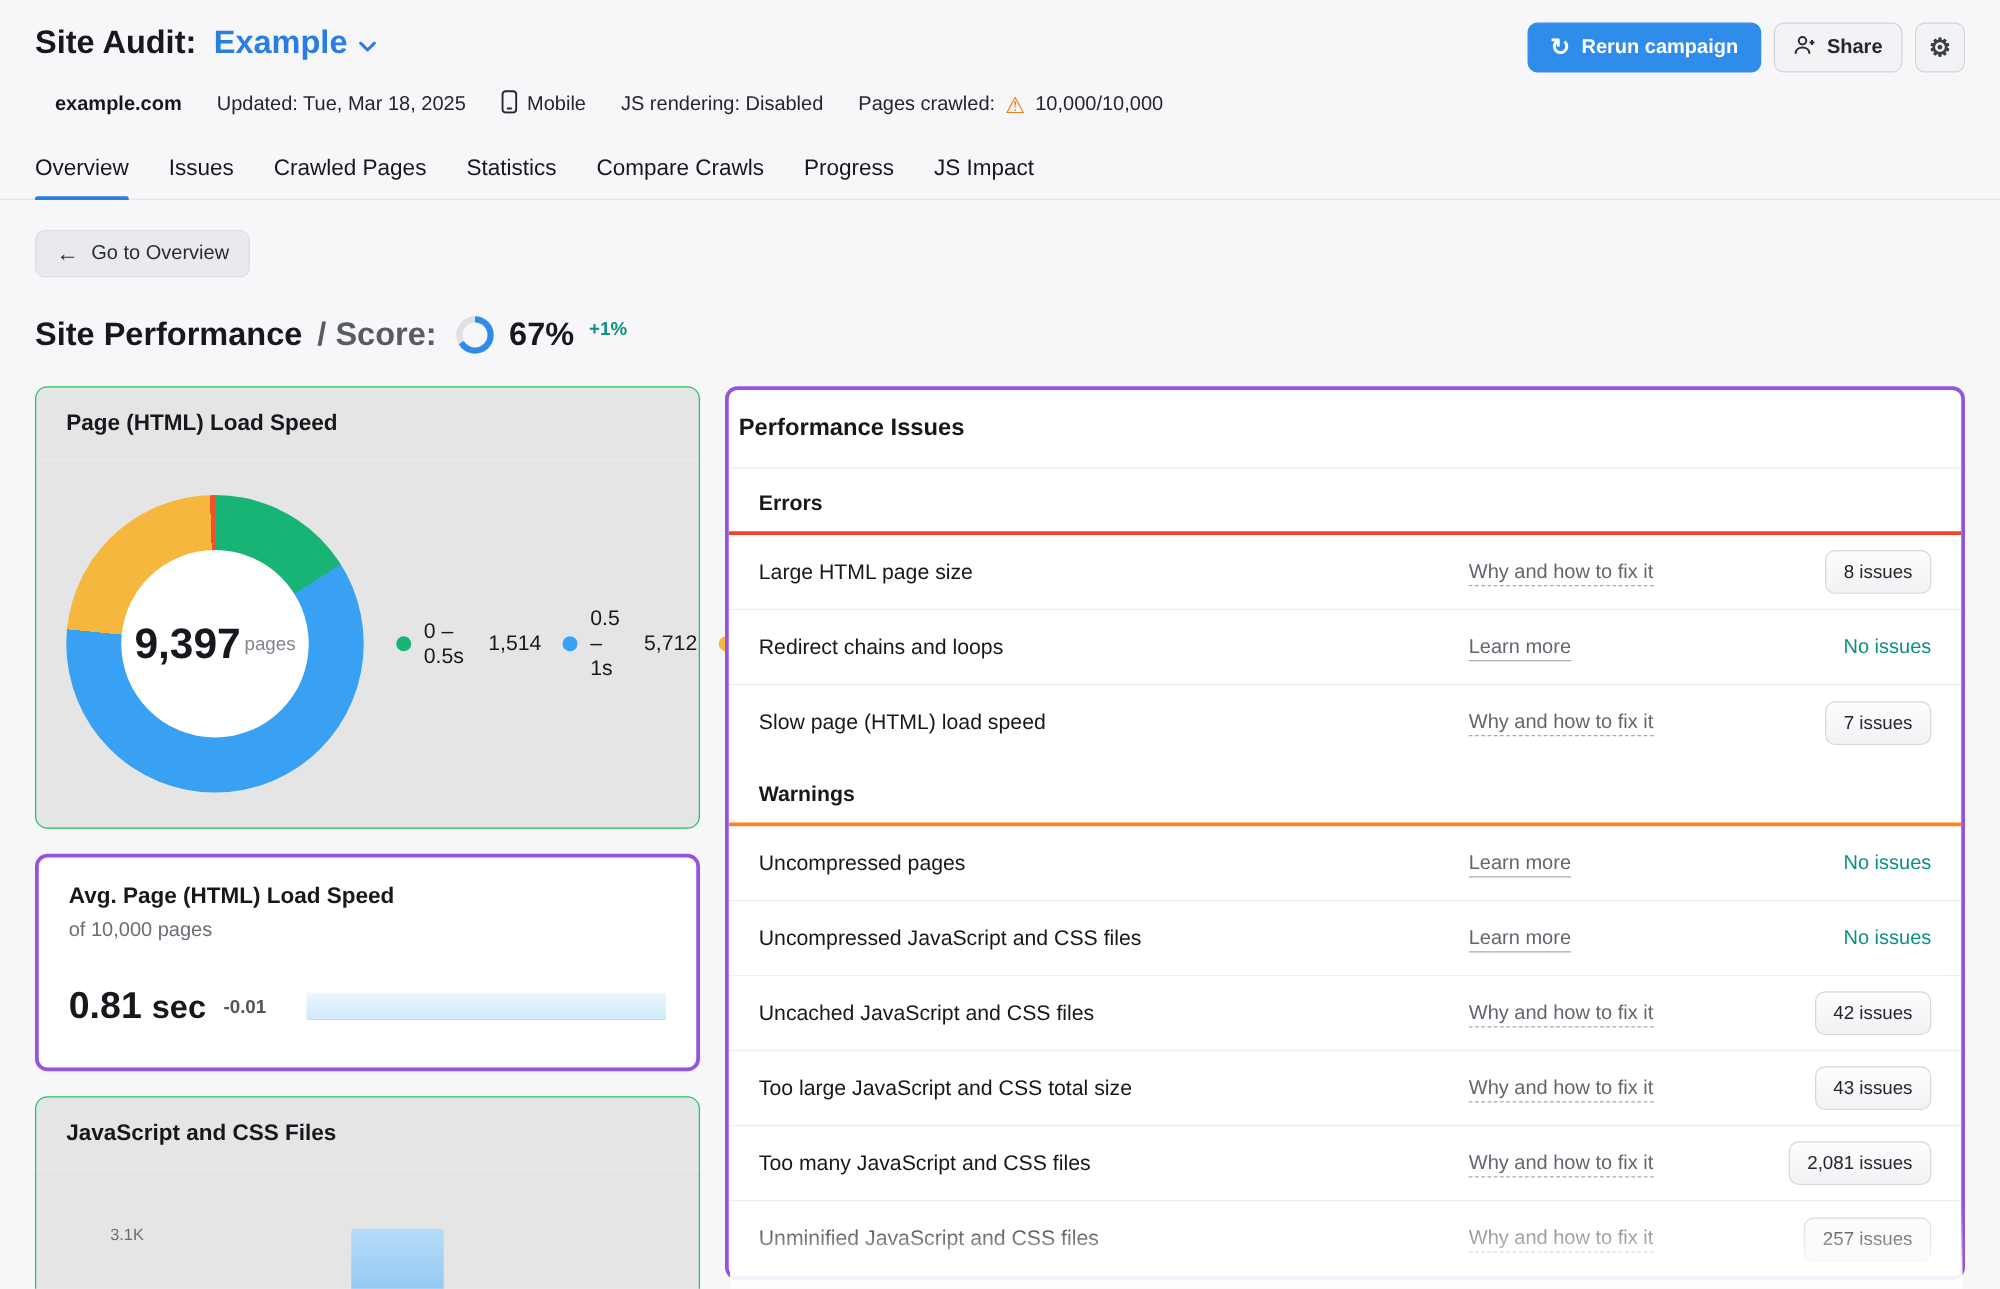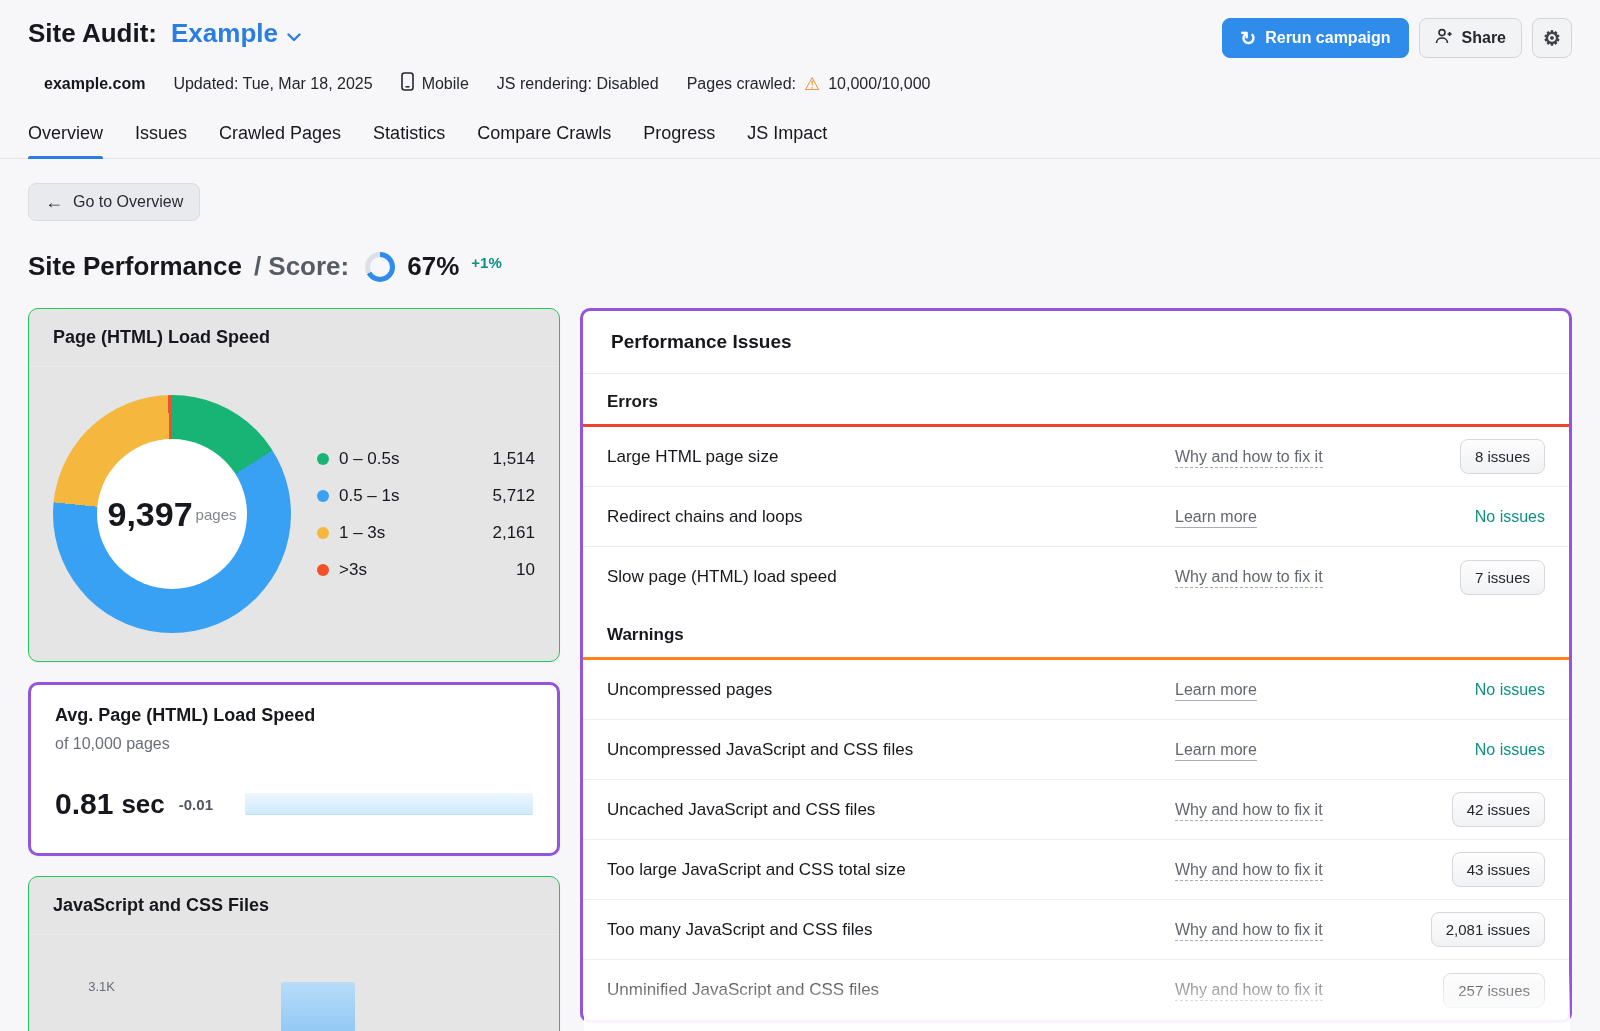--- a/index.html
+++ b/index.html
@@ -83,7 +83,7 @@
 
   
   .issues-panel { flex: 1; background: #fff; border: 3px solid #9455dd; border-radius: 10px; overflow: hidden; }
-  .panel-header { padding: 20px 28px; font-size: 19px; font-weight: bold; border-bottom: 1px solid #ebebef; }
+  .panel-header { padding: 20px 8px; font-size: 19px; font-weight: bold; border-bottom: 1px solid #ebebef; }
   .section-heading { padding: 18px 24px 12px; font-size: 17px; font-weight: bold; }
   .section-line { height: 3px; background: #ccc; }
   .issue-row { display: flex; align-items: center; padding: 12px 24px; height: 60px; border-bottom: 1px solid #ededf1; }

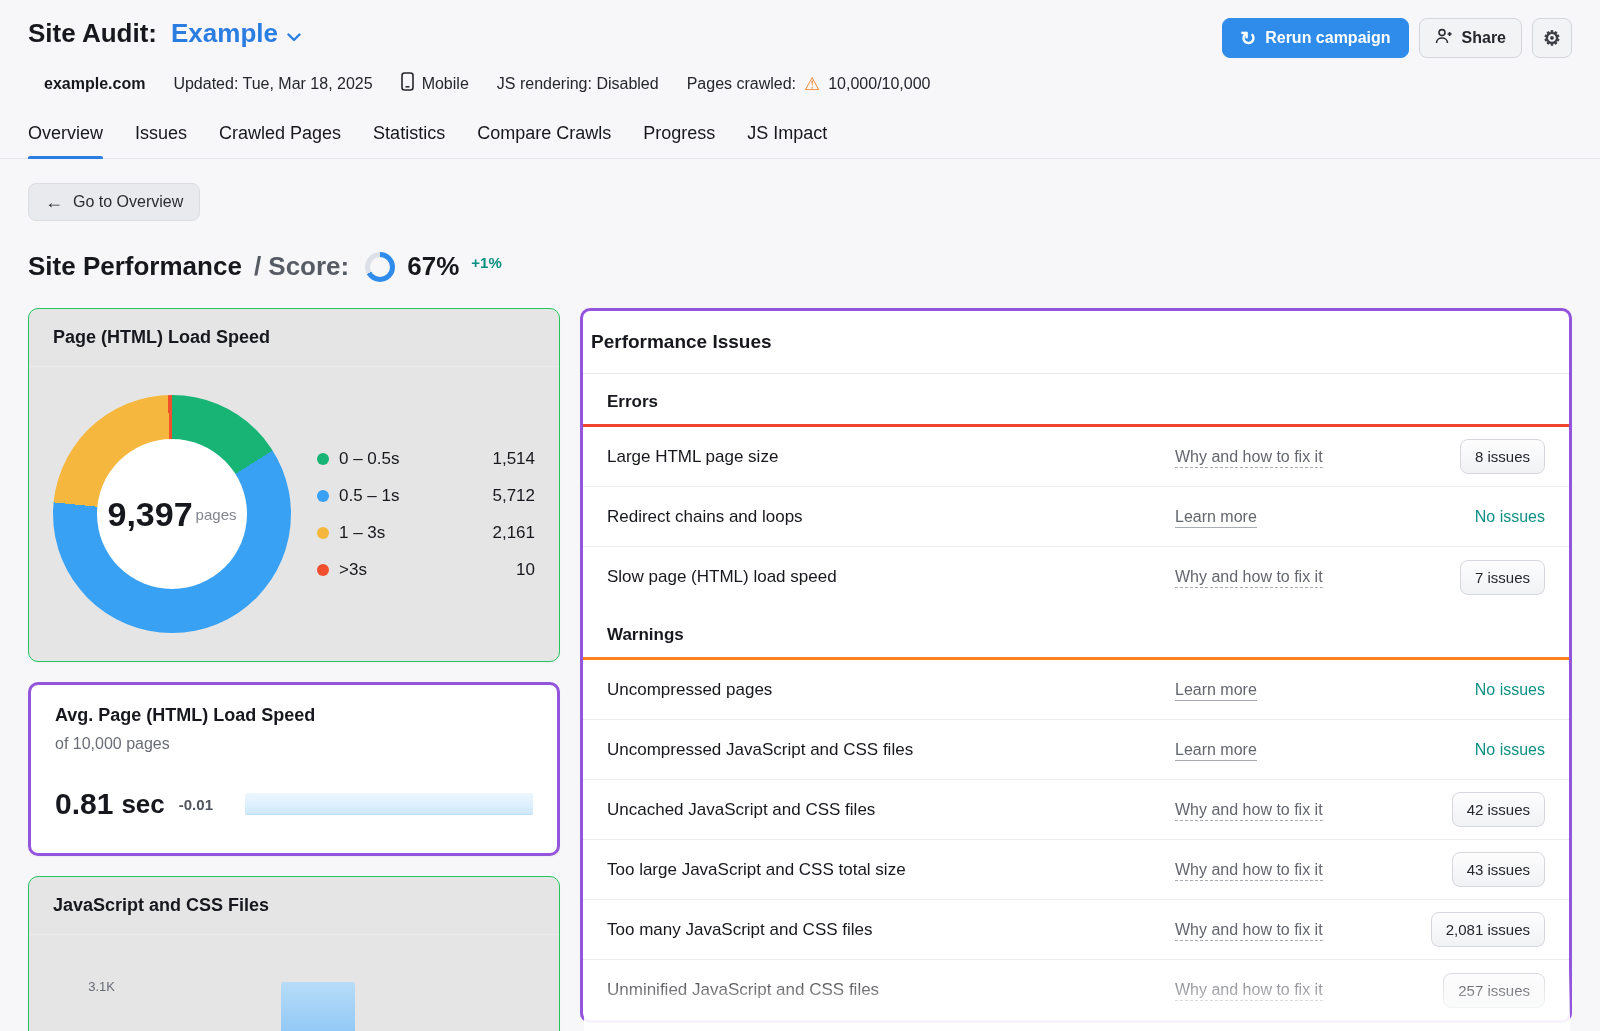--- a/index.html
+++ b/index.html
@@ -57,7 +57,7 @@
   .donut-hole { position: absolute; inset: 44px; background: #fff; border-radius: 50%; display: flex; flex-direction: row; align-items: center; justify-content: center; gap: 3px; }
   .donut-total { font-size: 34px; font-weight: bold; }
   .donut-sub { font-size: 15px; color: #83868f; }
-  .legend { flex: 1; display: flex; flex-direction: column; gap: 17px; }
+  .legend { flex: 1; display: flex; flex-direction: row; gap: 17px; }
   .legend-row { display: flex; align-items: center; gap: 10px; font-size: 17px; }
   .dot { width: 12px; height: 12px; border-radius: 50%; flex: none; background: #ccc; }
   .legend-label { flex: 1; }

